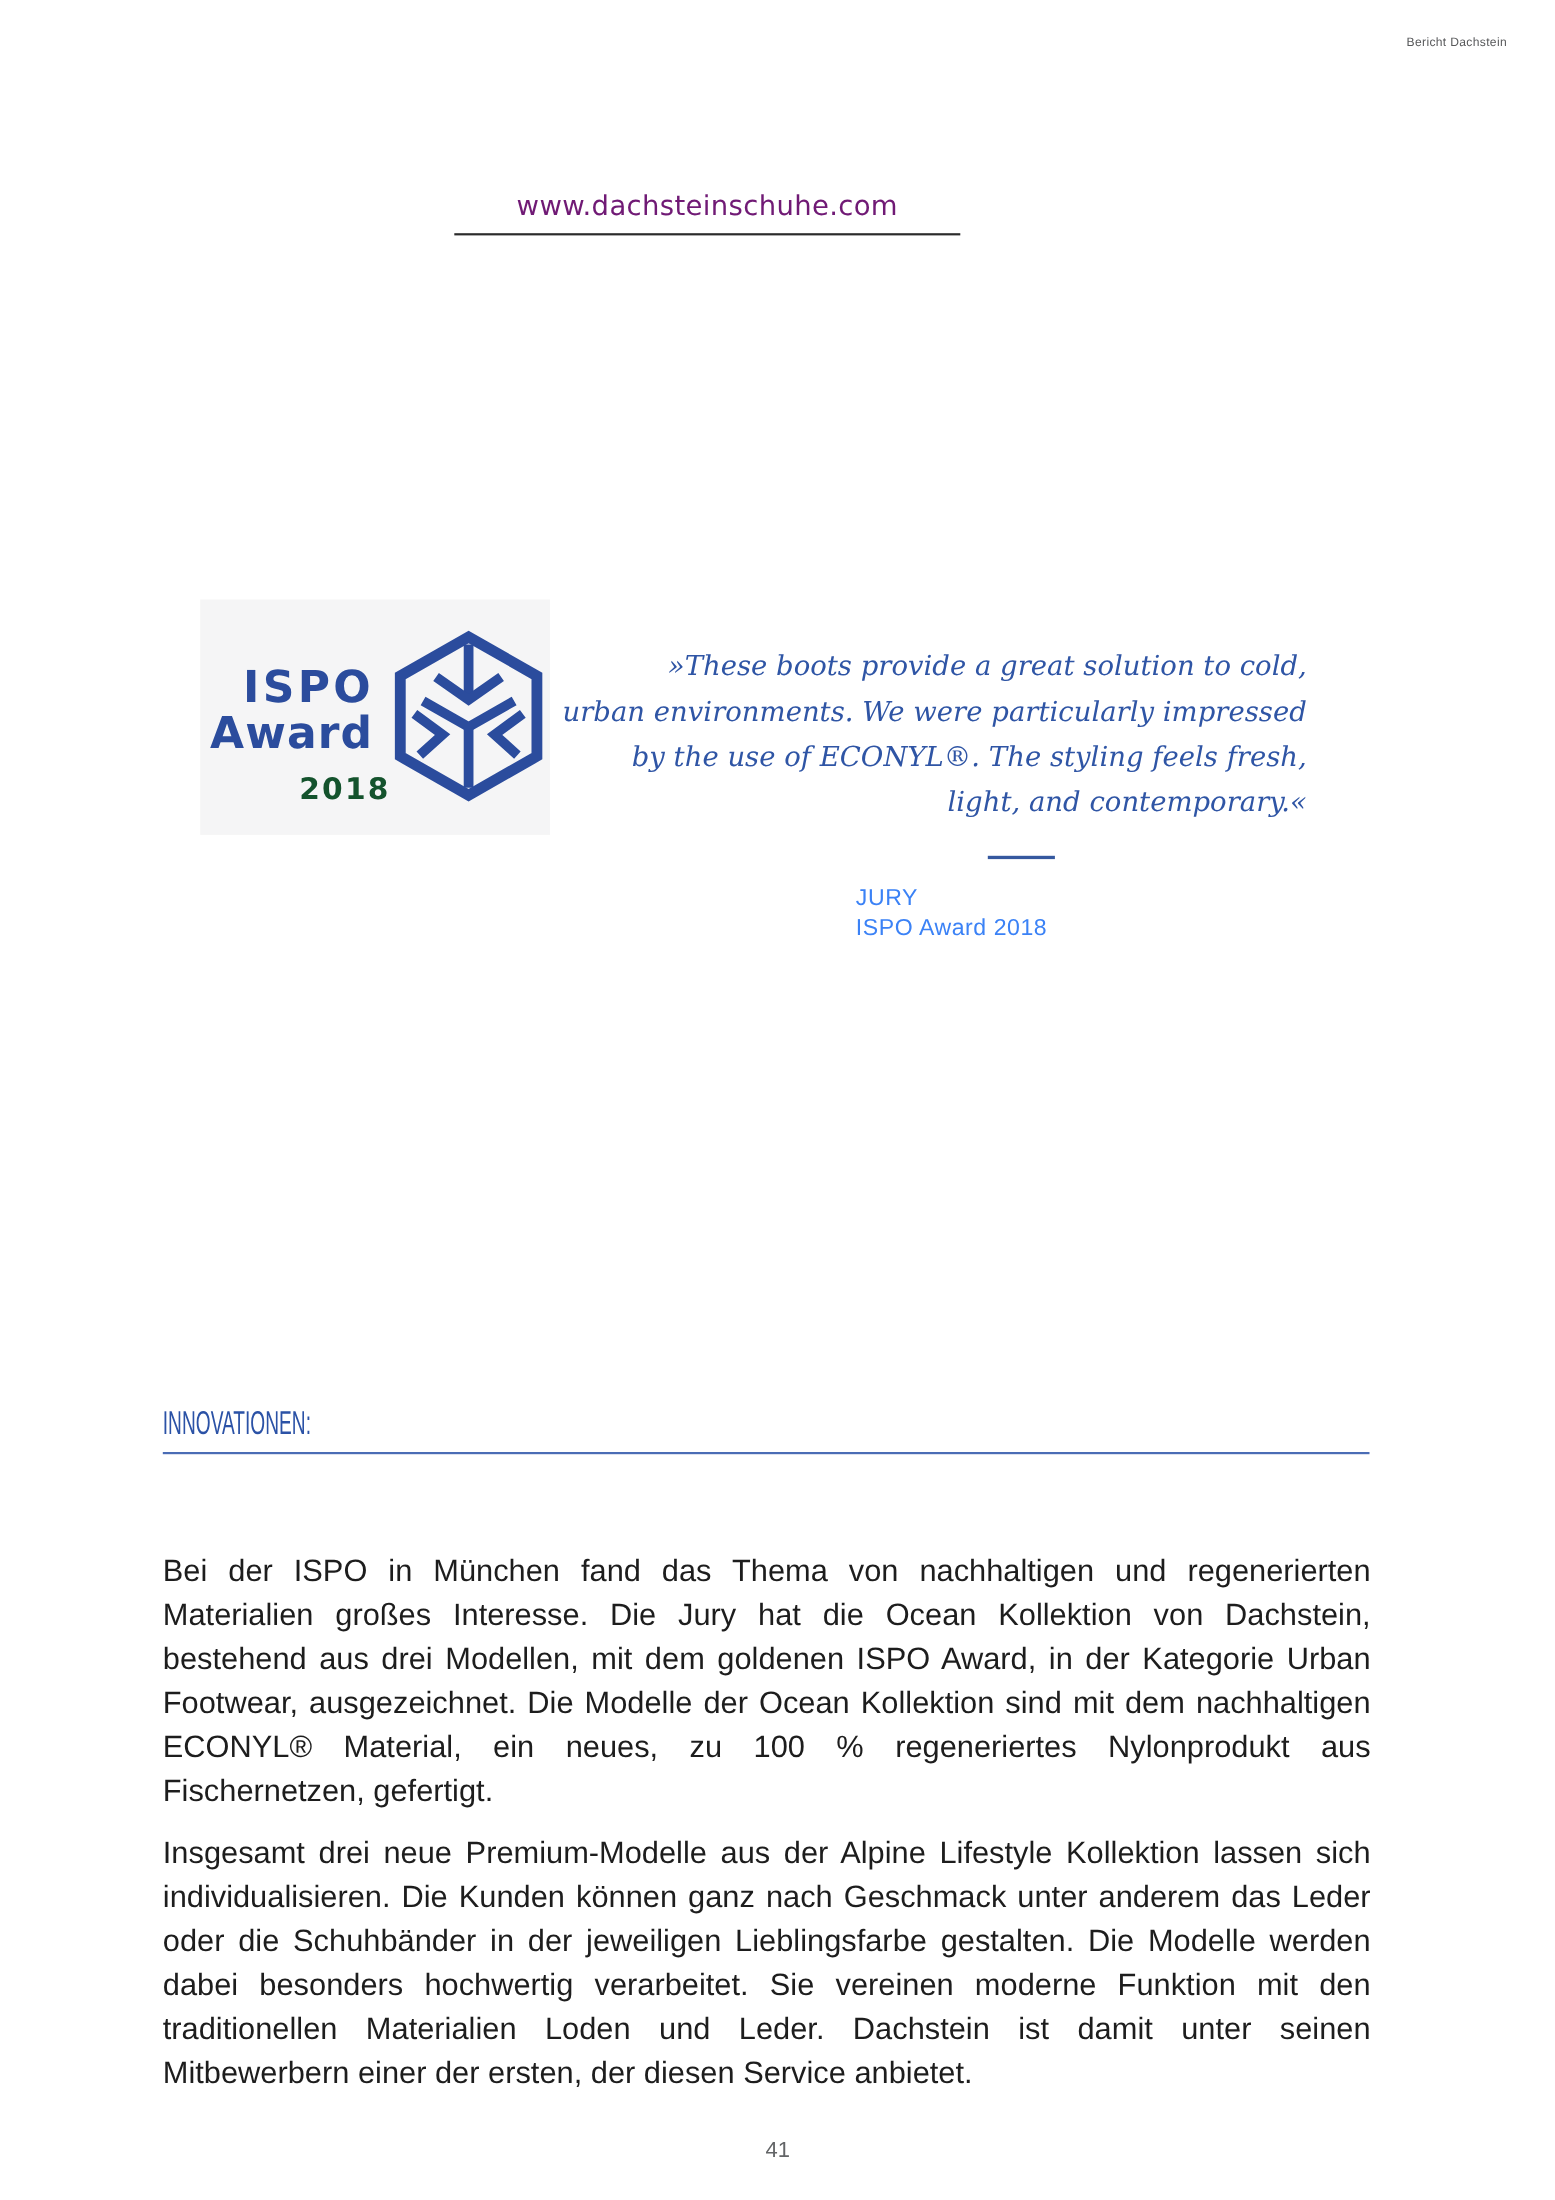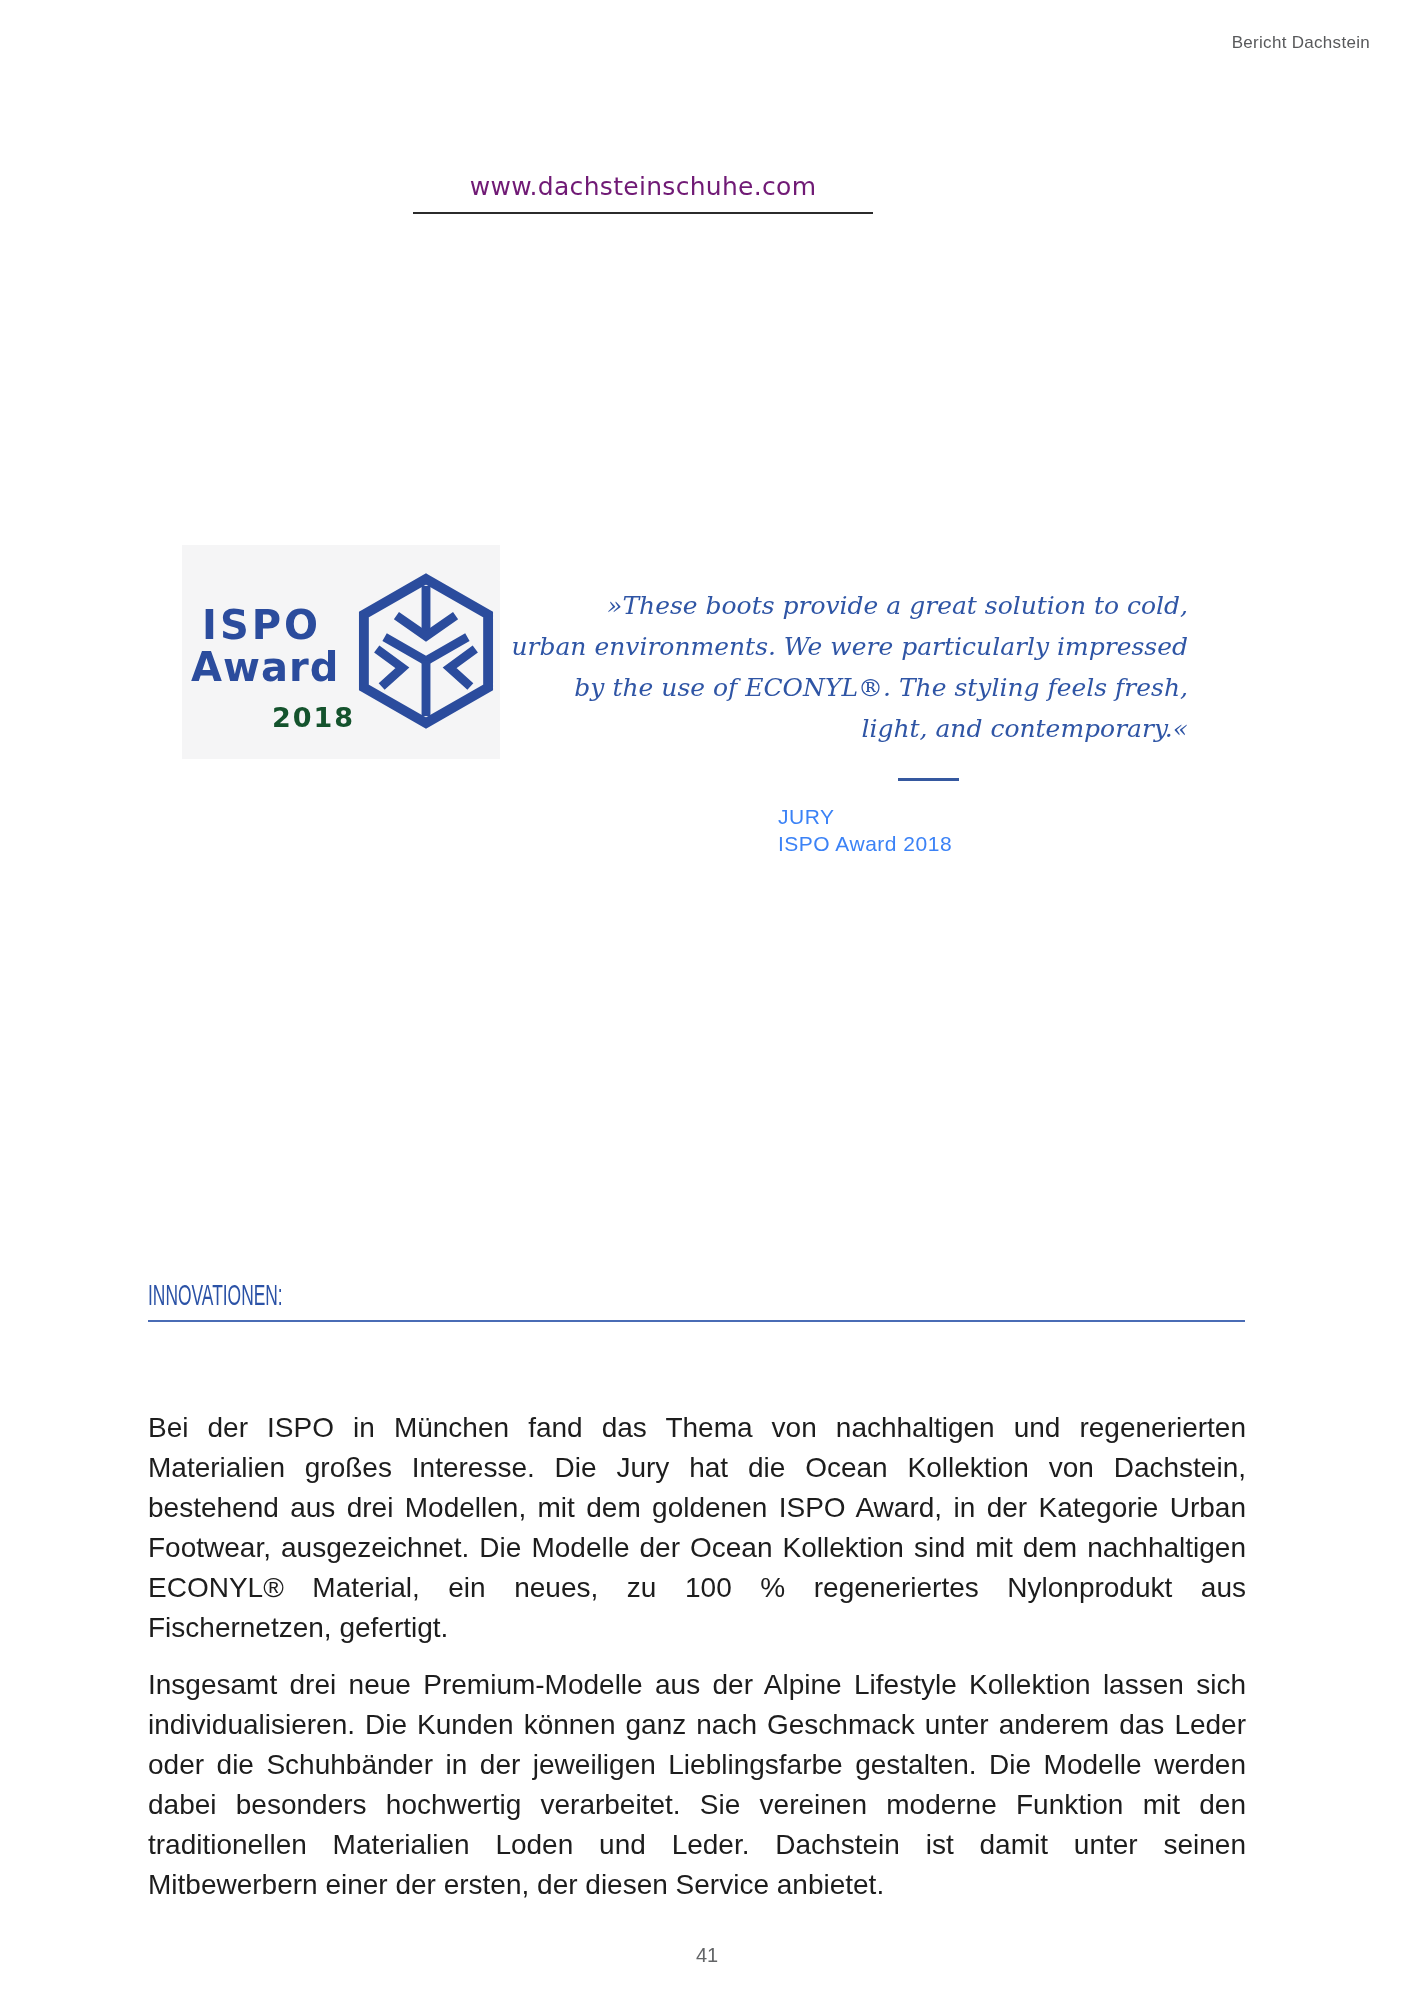--- a/index.html
+++ b/index.html
@@ -10,7 +10,7 @@
   }
   .header-right {
     position:absolute; top:33px; right:44px;
-    font-size:17px; color:#58595b; letter-spacing:0.3px;
+    font-size:11px; color:#58595b; letter-spacing:0.3px;
   }
   .site-url {
     position:absolute; left:413px; top:172px; width:460px;

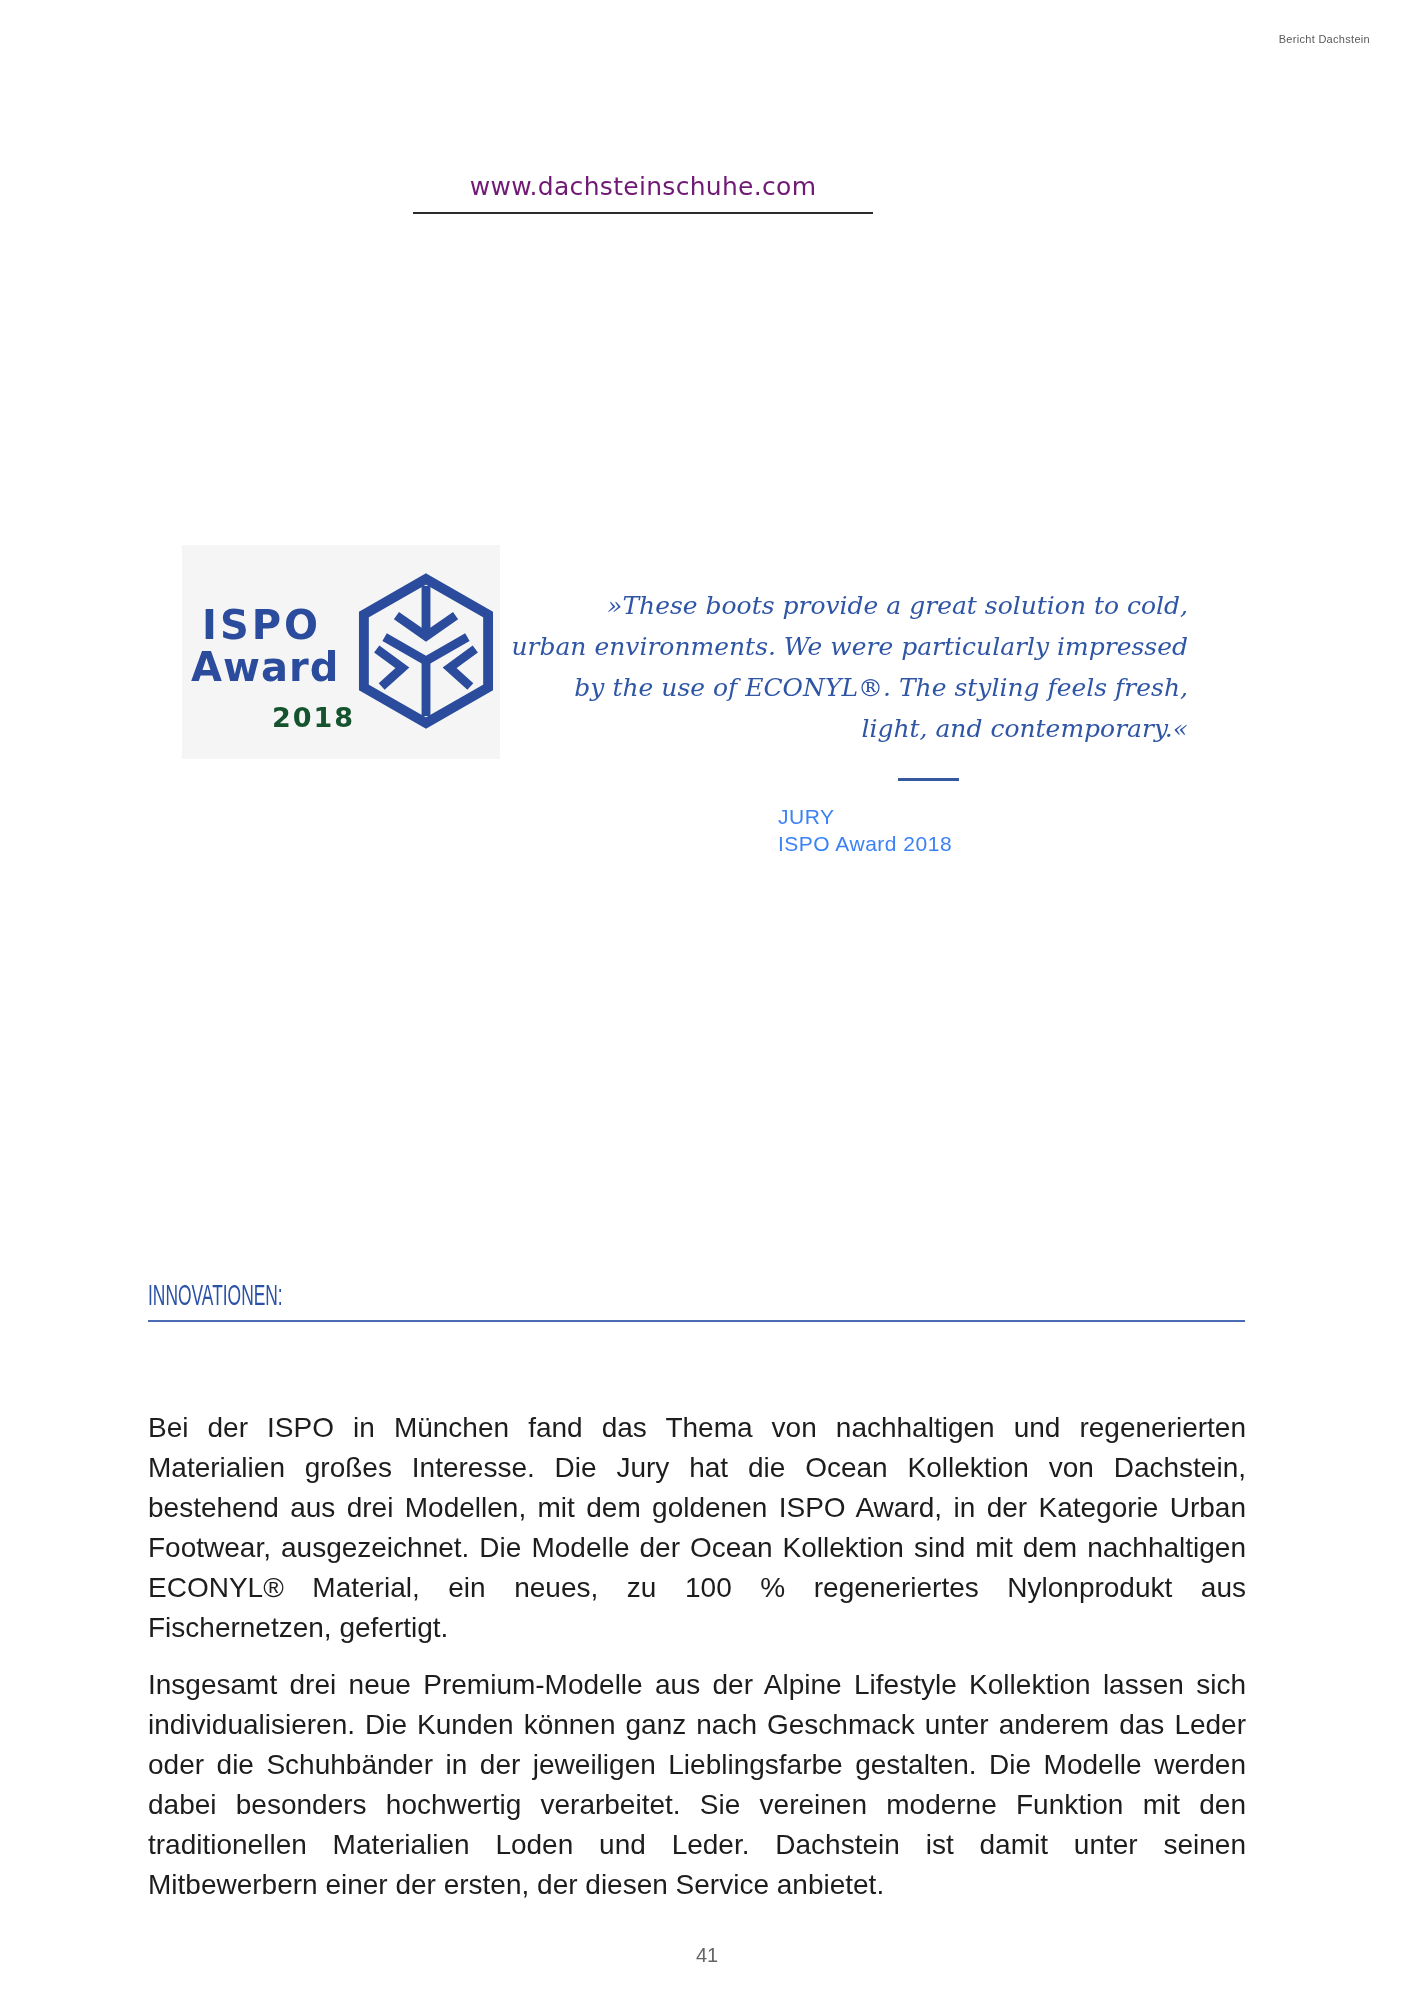--- a/index.html
+++ b/index.html
@@ -24,7 +24,7 @@
     background:#f5f5f6;
   }
   .logo-ispo {
-    position:absolute; left:20px; top:57px;
+    position:absolute; left:39px; top:57px;
     font-size:40px; font-weight:bold; color:#2b4c9d; letter-spacing:3px;
     font-family:"DejaVu Sans", sans-serif;
   }

